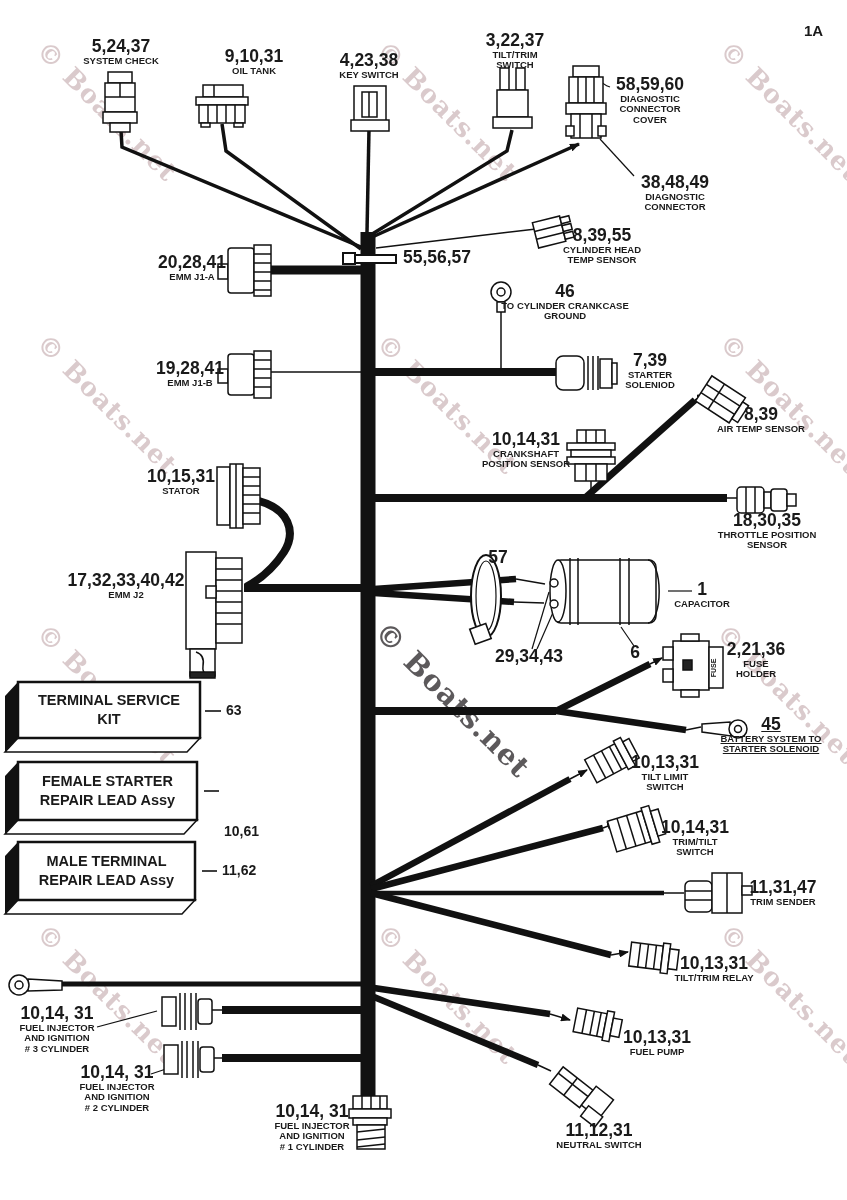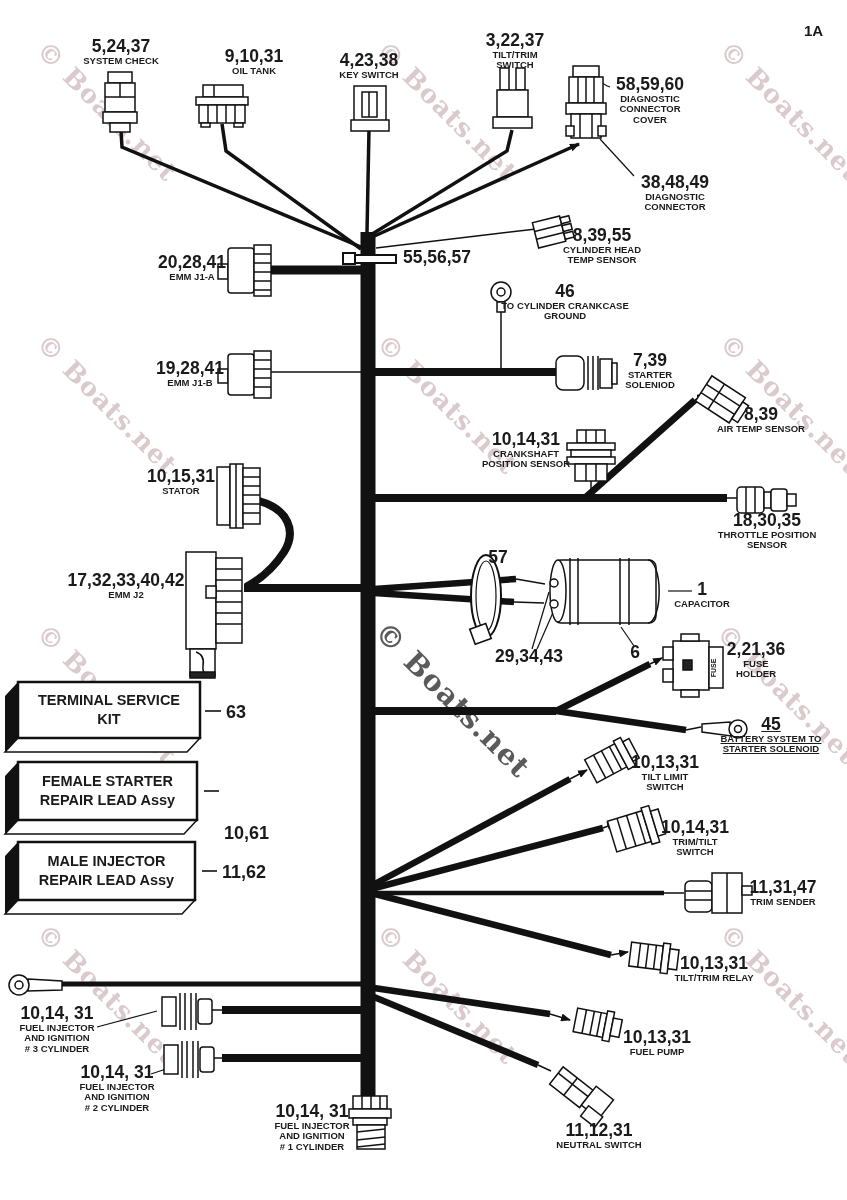--- a/index.html
+++ b/index.html
@@ -16,7 +16,7 @@
   .sheet{position:absolute;z-index:3;font-weight:bold;font-size:15px;}
   .boxlbl{position:absolute;z-index:3;display:flex;flex-direction:column;align-items:center;
           justify-content:center;text-align:center;font-weight:bold;font-size:14.5px;line-height:1.3;}
-  .boxnum{position:absolute;z-index:3;font-weight:bold;font-size:18px;white-space:nowrap;}
+  .boxnum{position:absolute;z-index:3;font-weight:bold;font-size:14px;white-space:nowrap;}
   .ic{fill:#fff;stroke:#111;stroke-width:1.5;}
   .ln{stroke:#111;fill:none;}
 </style>

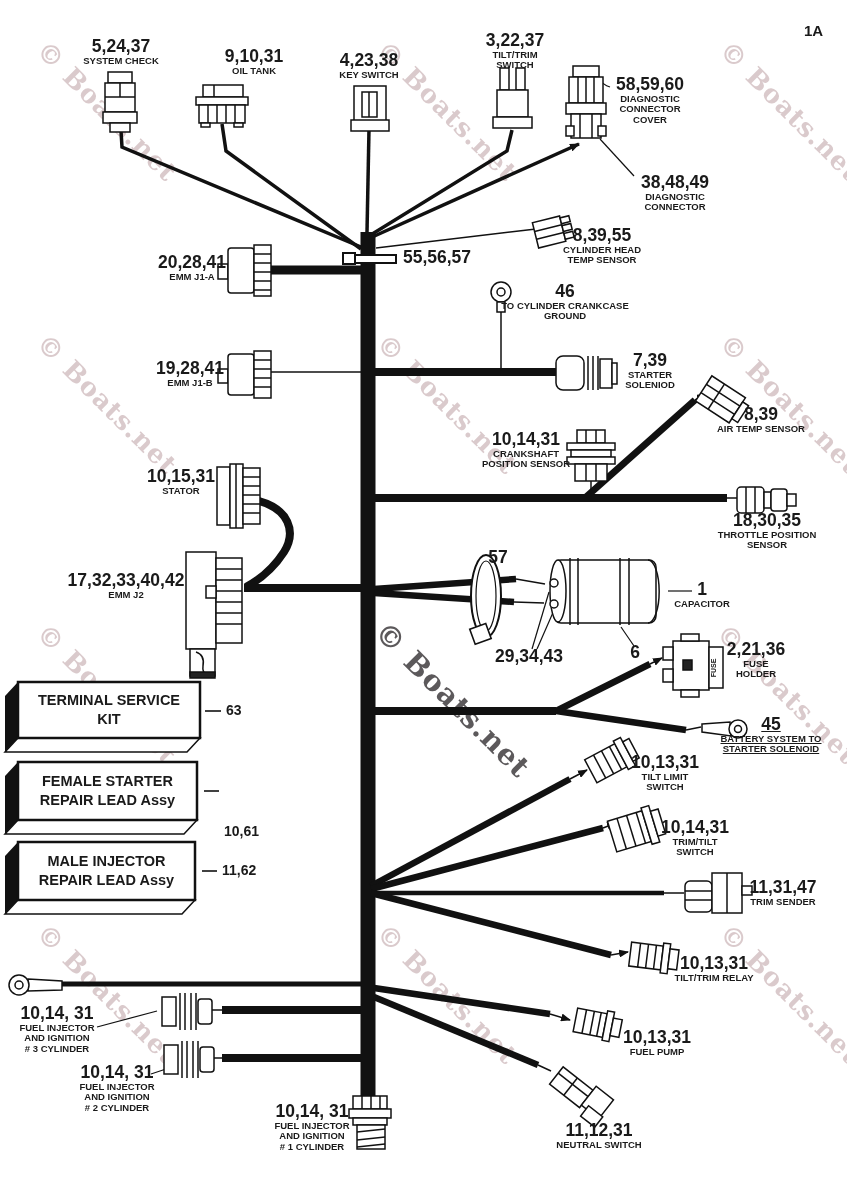--- a/index.html
+++ b/index.html
@@ -539,7 +539,7 @@
   <div class="boxnum" style="left:224px;top:782px;margin-top:41px;">10,61</div>
 
   <div class="boxlbl" style="left:18px;top:842px;width:177px;height:58px;">
-    <span>MALE INJECTOR</span>
+    <span>MALE TERMINAL</span>
     <span>REPAIR LEAD Assy</span>
   </div>
   <div class="boxnum" style="left:222px;top:862px;">11,62</div>

